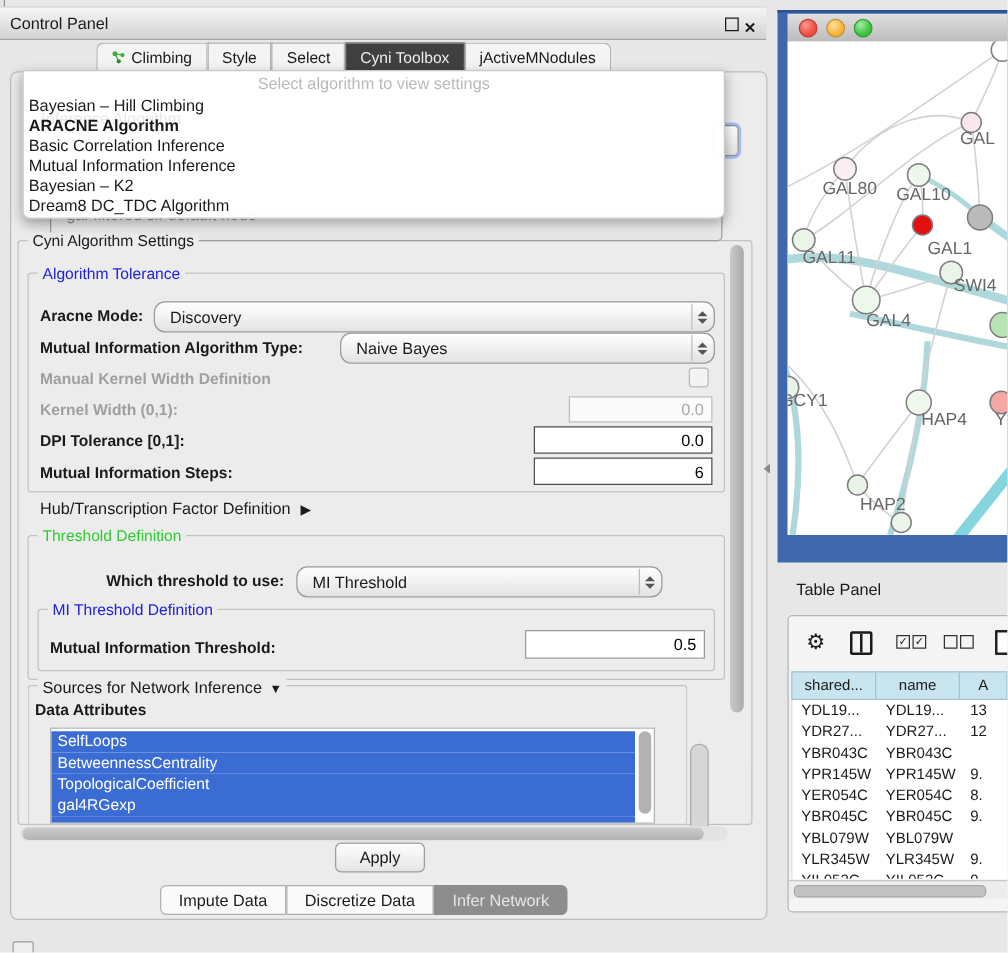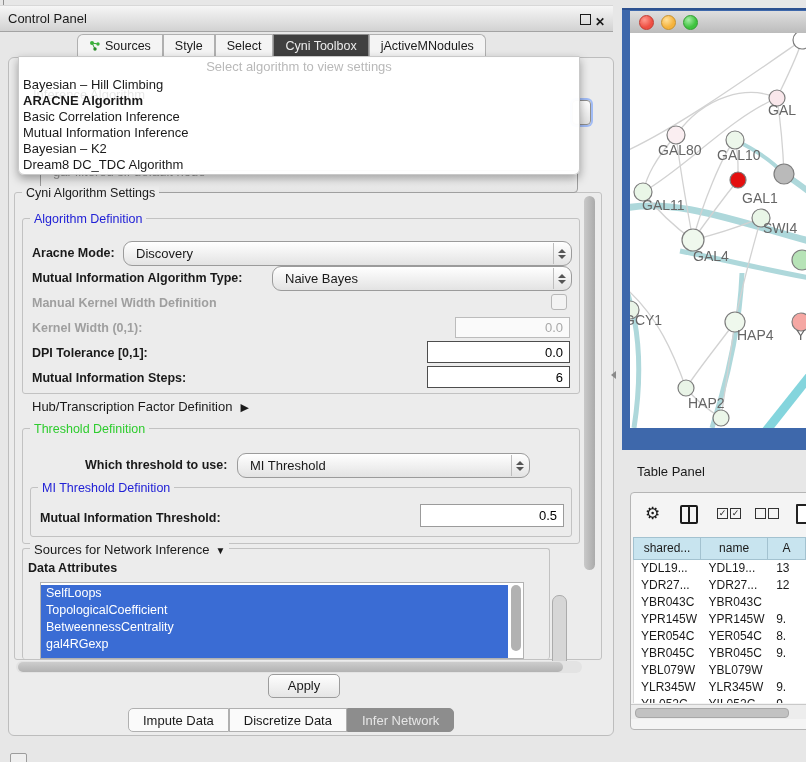--- a/index.html
+++ b/index.html
@@ -127,7 +127,7 @@
           <circle cx="9" cy="4" r="1.7" fill="#3ab03a"></circle>
           <circle cx="6" cy="9" r="1.7" fill="#2a8a2a"></circle>
       </svg>
-      <span>Sources</span>
+      <span>Climbing</span>
     </div>
     <div class="ttab">
         <span>Style</span>

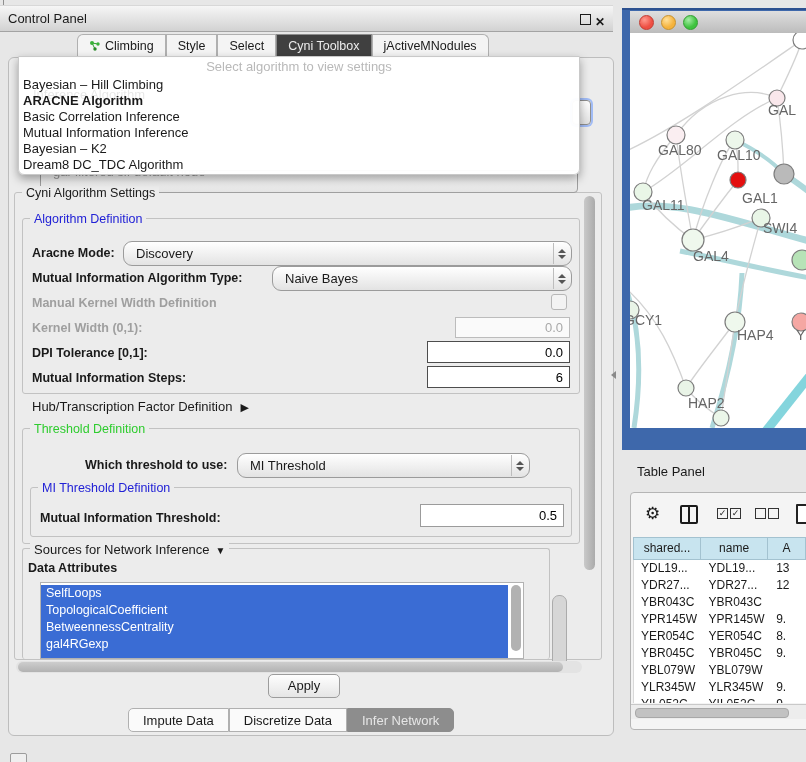--- a/index.html
+++ b/index.html
@@ -165,7 +165,7 @@
   <span class="group-label" style="left:22px;top:186px;">Cyni Algorithm Settings</span>
 
   <div class="group" style="left:22px;top:218px;width:556px;height:174px;"></div>
-  <span class="group-label blue" style="left:30px;top:212px;">Algorithm Definition</span>
+  <span class="group-label blue" style="left:30px;top:212px;">Algorithm Tolerance</span>
 
   <span class="flabel" style="left:32px;top:246px;">Aracne Mode:</span>
   <div class="combo" style="left:123px;top:241px;width:447px;">

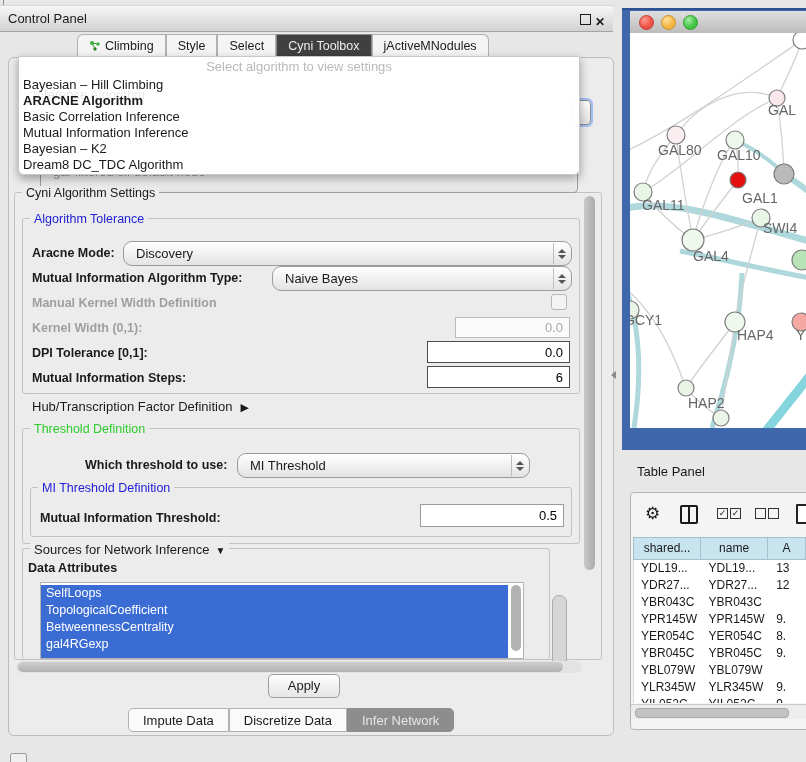--- a/index.html
+++ b/index.html
@@ -228,8 +228,8 @@
   <div class="attr-list">
     <div id="attr-items">
         <div class="attr-item first">SelfLoops</div>
+        <div class="attr-item">BetweennessCentrality</div>
         <div class="attr-item">TopologicalCoefficient</div>
-        <div class="attr-item">BetweennessCentrality</div>
         <div class="attr-item">gal4RGexp</div>
         <div class="attr-item"></div>
       </div>

